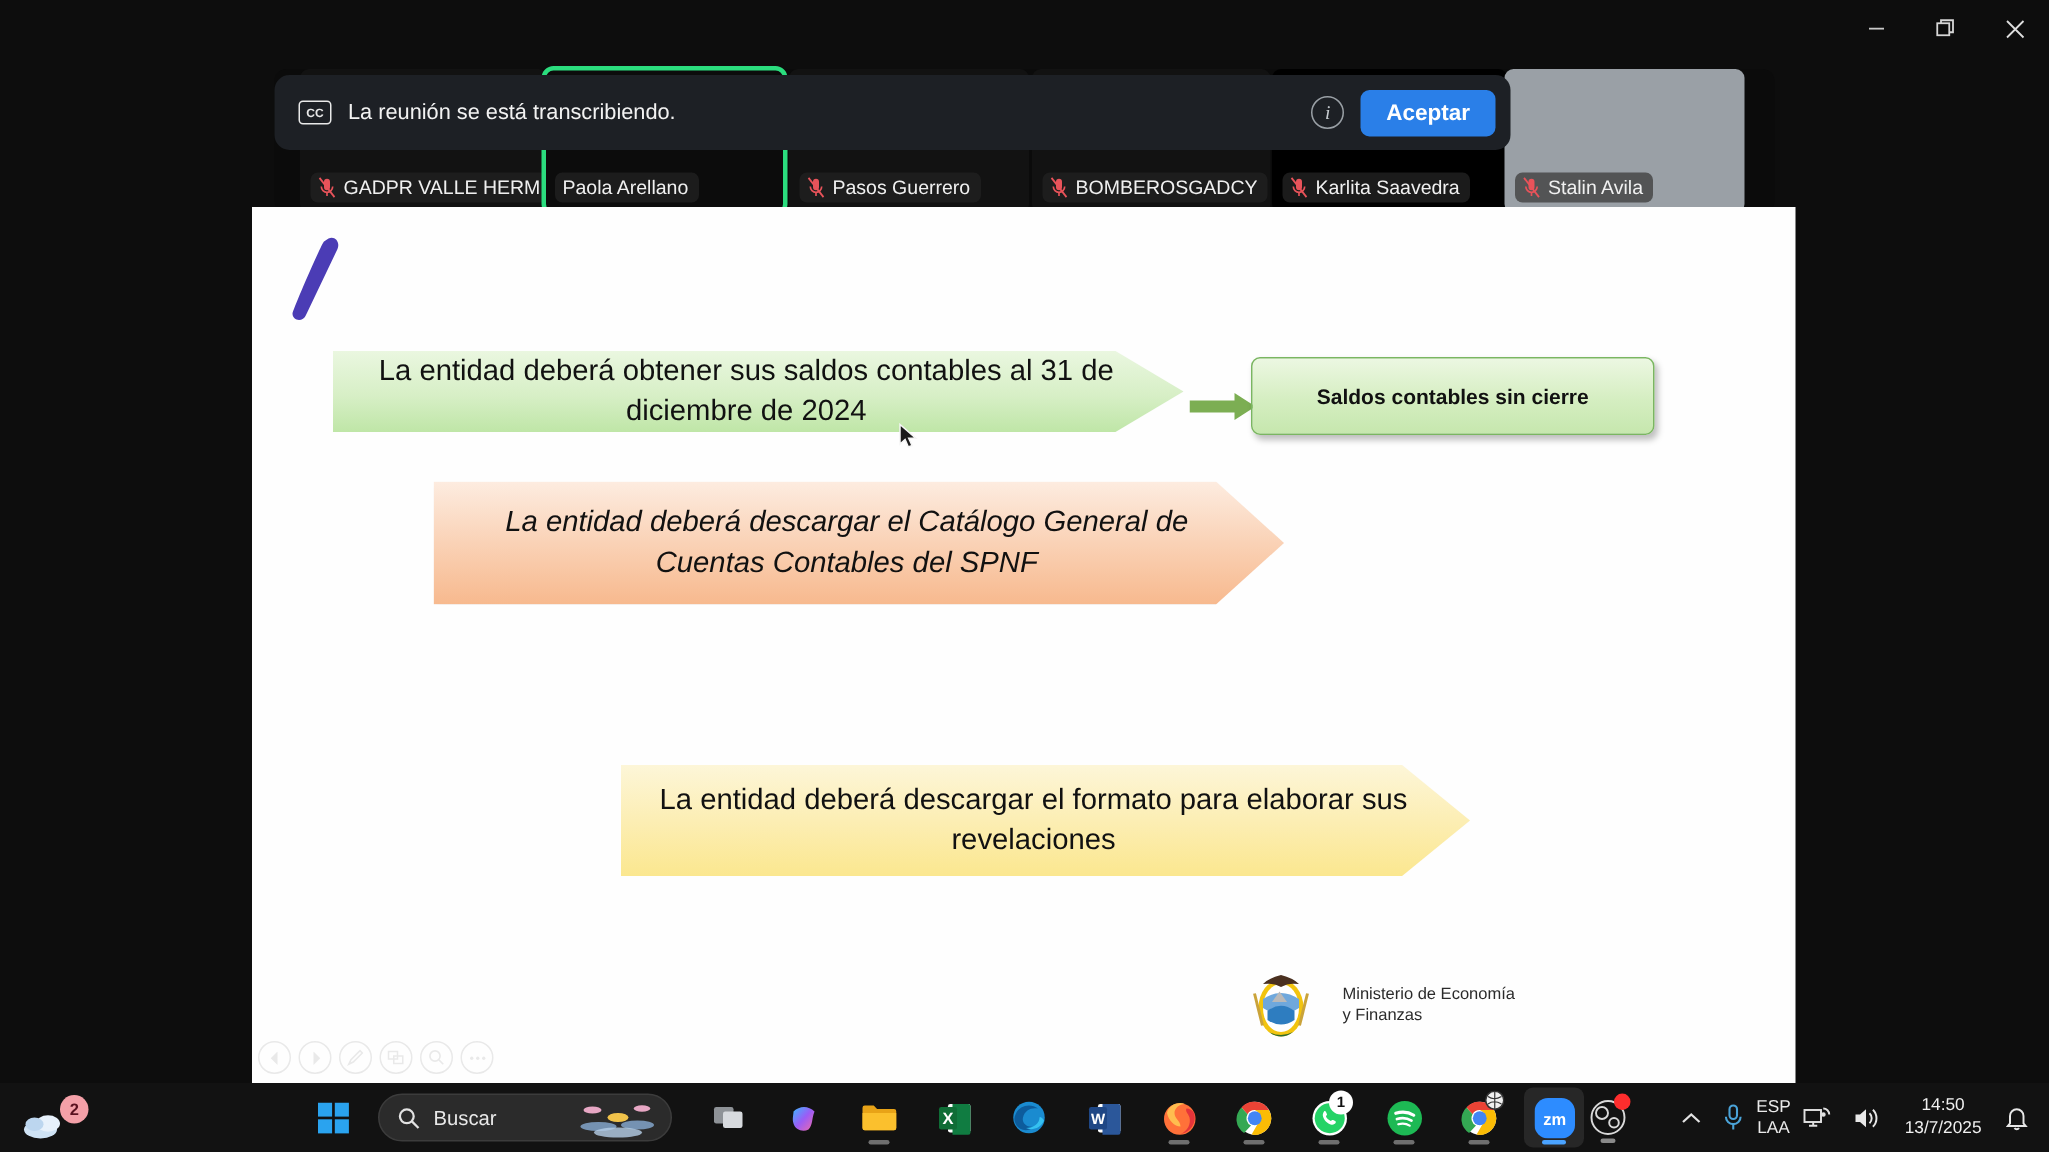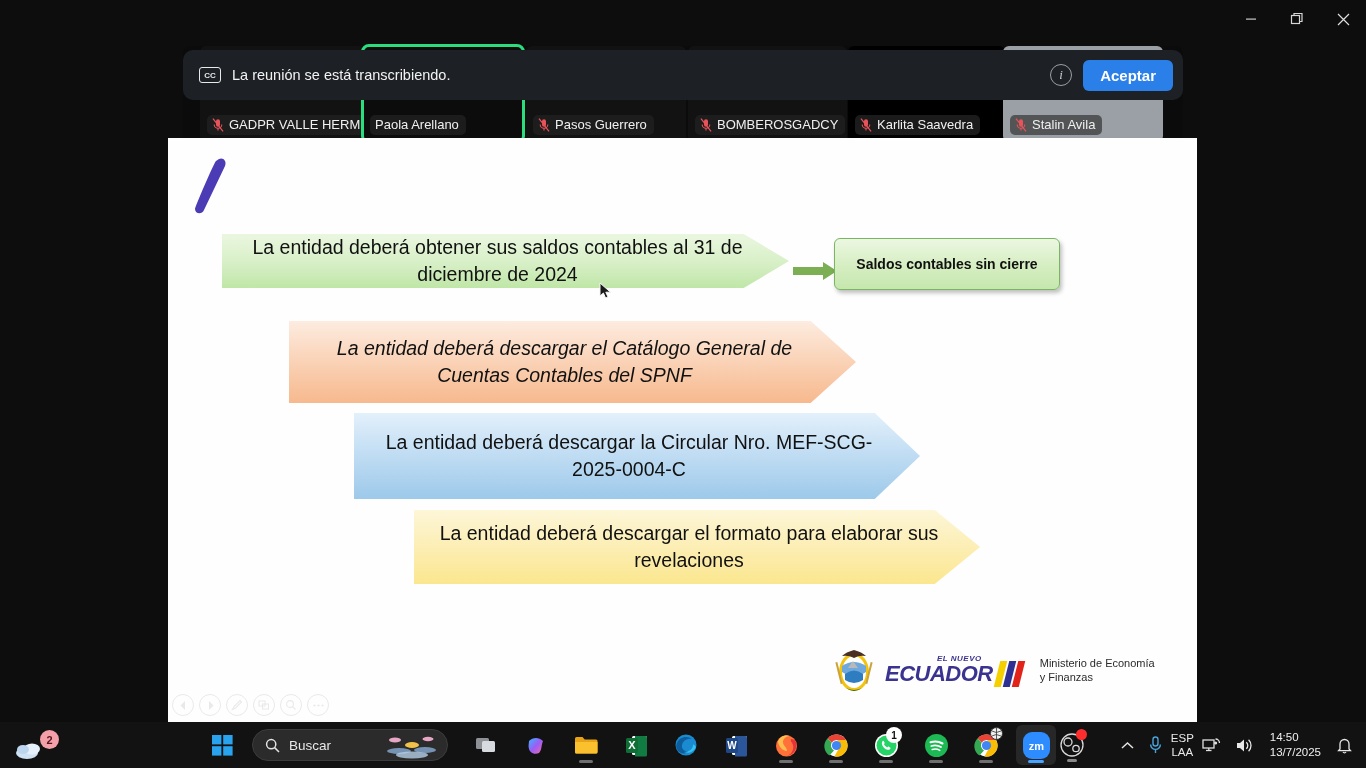--- a/index.html
+++ b/index.html
@@ -33,7 +33,7 @@
   .mutemic { width: 12px; height: 14px; flex: 0 0 auto; }
 
   
-  .banner { position: absolute; left: 183px; top: 50px; width: 1000px; height: 50px;
+  .banner { position: absolute; left: 183px; top: 50px; width: 824px; height: 50px;
             background: #1d2025; border-radius: 10px; display: flex; align-items: center;
             padding: 0 10px 0 16px; }
   .banner-cc { width: 22px; height: 16px; border: 1.6px solid #e9e9e9; border-radius: 3px;

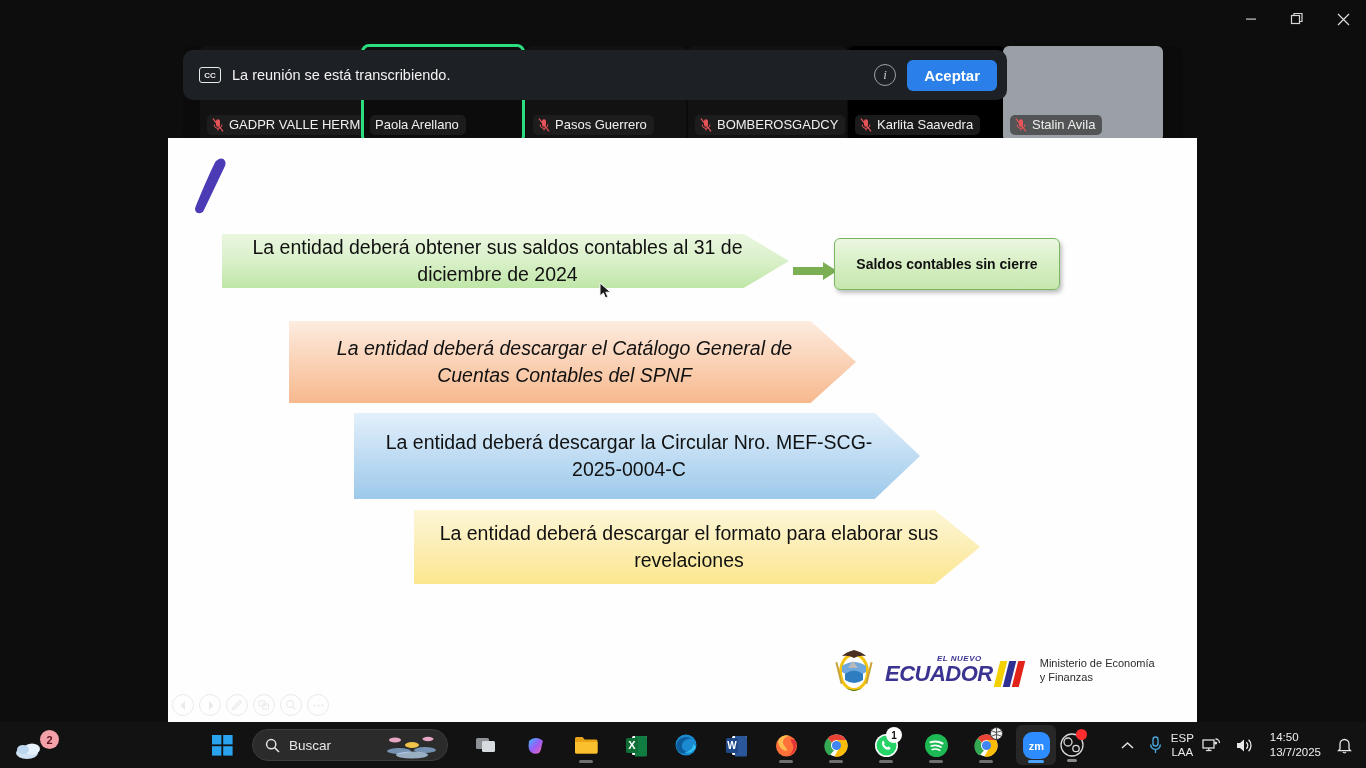--- a/index.html
+++ b/index.html
@@ -241,7 +241,7 @@
       </svg>
     </div>
 
-    <div class="box-plain" style="left:666px; top:100px; width:226px; height:52px;text-align:center;">
+    <div class="box-plain" style="left:666px; top:100px; width:269px; height:52px;text-align:center;">
       <span>Saldos contables sin cierre</span>
     </div>
 

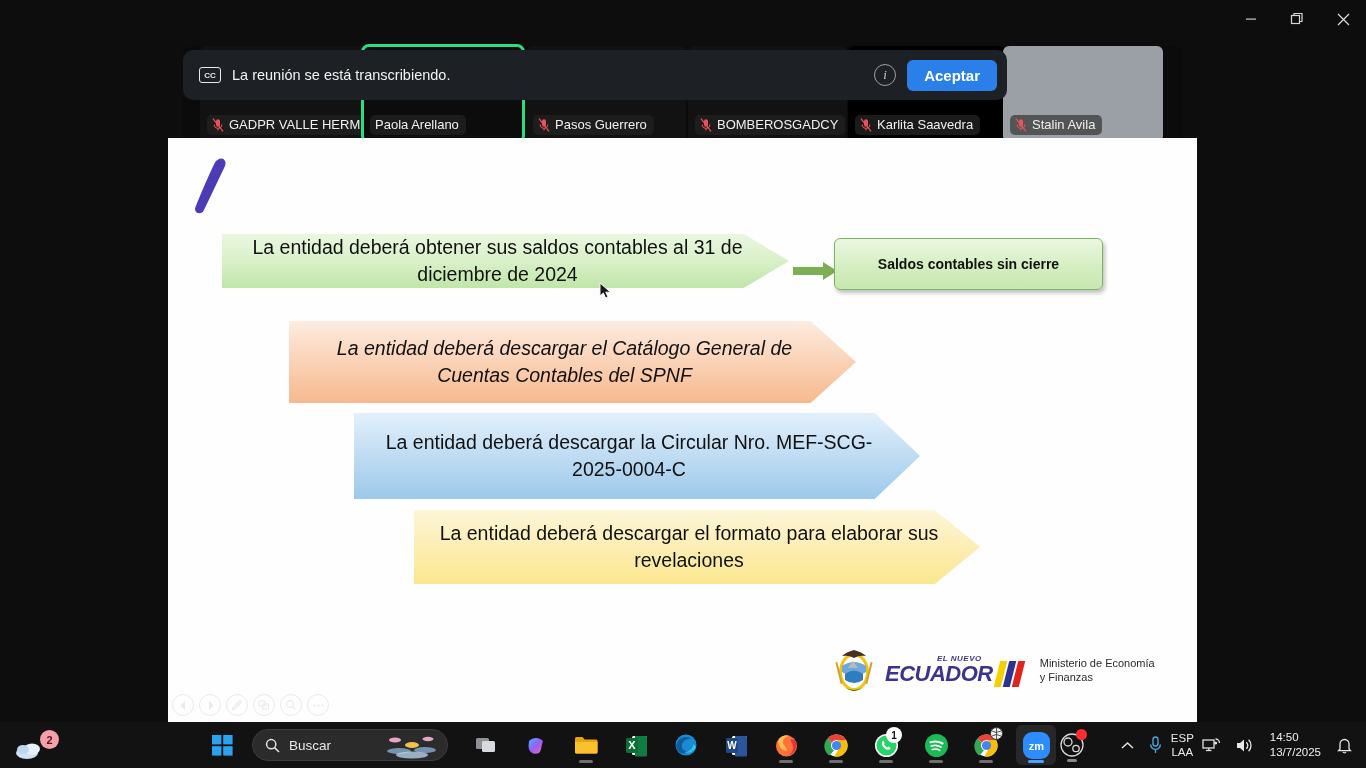--- a/index.html
+++ b/index.html
@@ -251,11 +251,6 @@
       <span>La entidad deberá descargar el Catálogo General de Cuentas Contables del SPNF</span>
     </div>
 
-    <div class="chev" style="left:186px; top:275px; width:566px; height:86px;
-                background:linear-gradient(180deg,#e3f0fb 0%,#bfdcf3 50%,#9dc9ea 100%);
-                clip-path:polygon(0 0, 92% 0, 100% 50%, 92% 100%, 0 100%);">
-      <span>La entidad deberá descargar la Circular Nro. MEF-SCG-2025-0004-C</span>
-    </div>
 
     <div class="chev" style="left:246px; top:372px; width:566px; height:74px;
                 background:linear-gradient(180deg,#fdf6d8 0%,#fceeb4 50%,#fbe78f 100%);

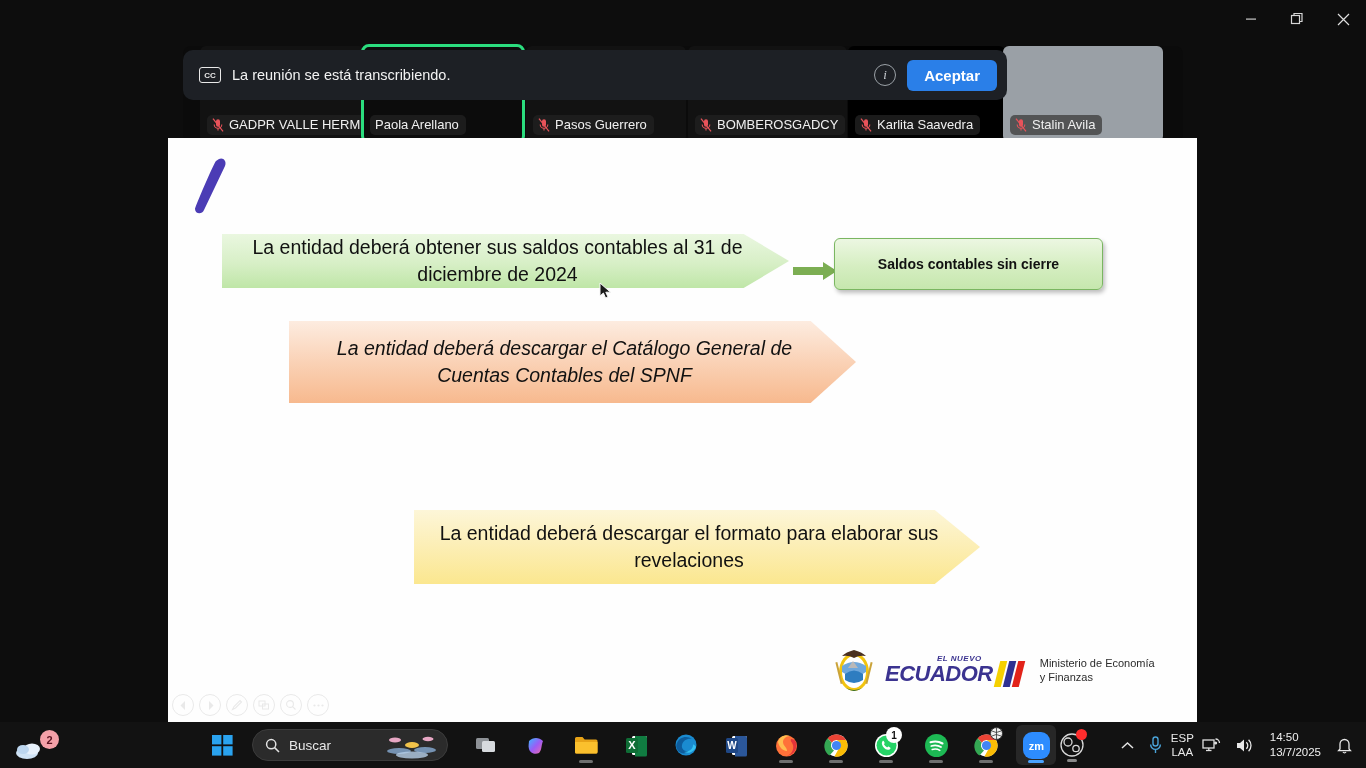--- a/index.html
+++ b/index.html
@@ -272,17 +272,6 @@
           <path d="M15 42 q8 6 16 0 q-8 4 -16 0 z" fill="#2f6b2f"></path>
         </svg>
       </div>
-      <div class="ec-word">
-        <div class="ec-elnuevo">EL NUEVO</div>
-        <div class="ec-row">
-          <div class="ec-ecuador">ECUADOR</div>
-          <div class="ec-flag">
-            <i style="background:#f5d000"></i>
-              <i style="background:#2f3192"></i>
-              <i style="background:#e2231a"></i>
-          </div>
-        </div>
-      </div>
       <div class="ec-min">
         <div>Ministerio de Economía</div>
         <div>y Finanzas</div>

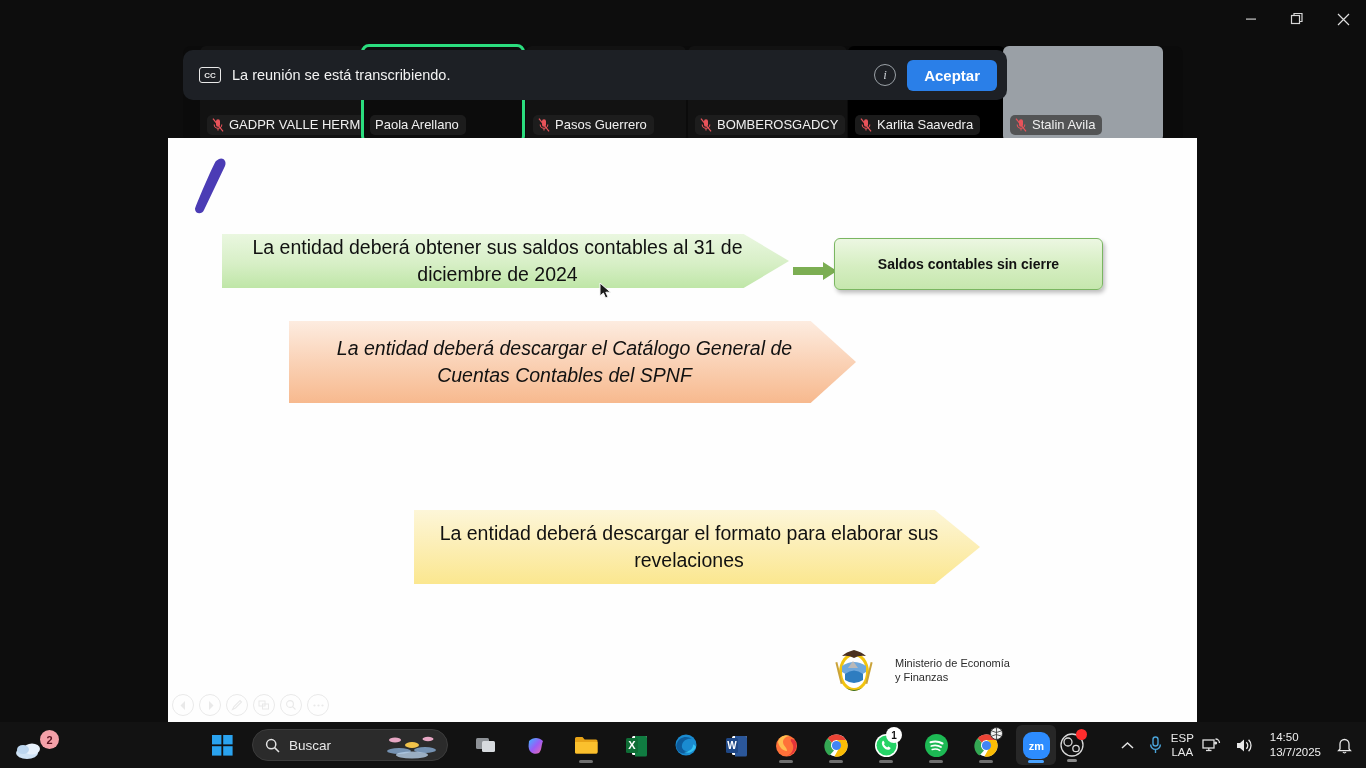--- a/index.html
+++ b/index.html
@@ -117,7 +117,7 @@
                padding: 0 6px; color: #e6e6e6; }
   .lang { display: flex; flex-direction: column; align-items: center; font-size: 11.5px;
           line-height: 14px; color: #eaeaea; }
-  .clock { display: flex; flex-direction: column; align-items: flex-start; font-size: 11.5px;
+  .clock { display: flex; flex-direction: column; align-items: center; font-size: 11.5px;
            line-height: 15px; color: #f0f0f0; padding: 0 8px; }
   .obs-dot { position: absolute; right: 4px; top: 4px; width: 11px; height: 11px; border-radius: 50%;
              background: #ff2d2d; }

